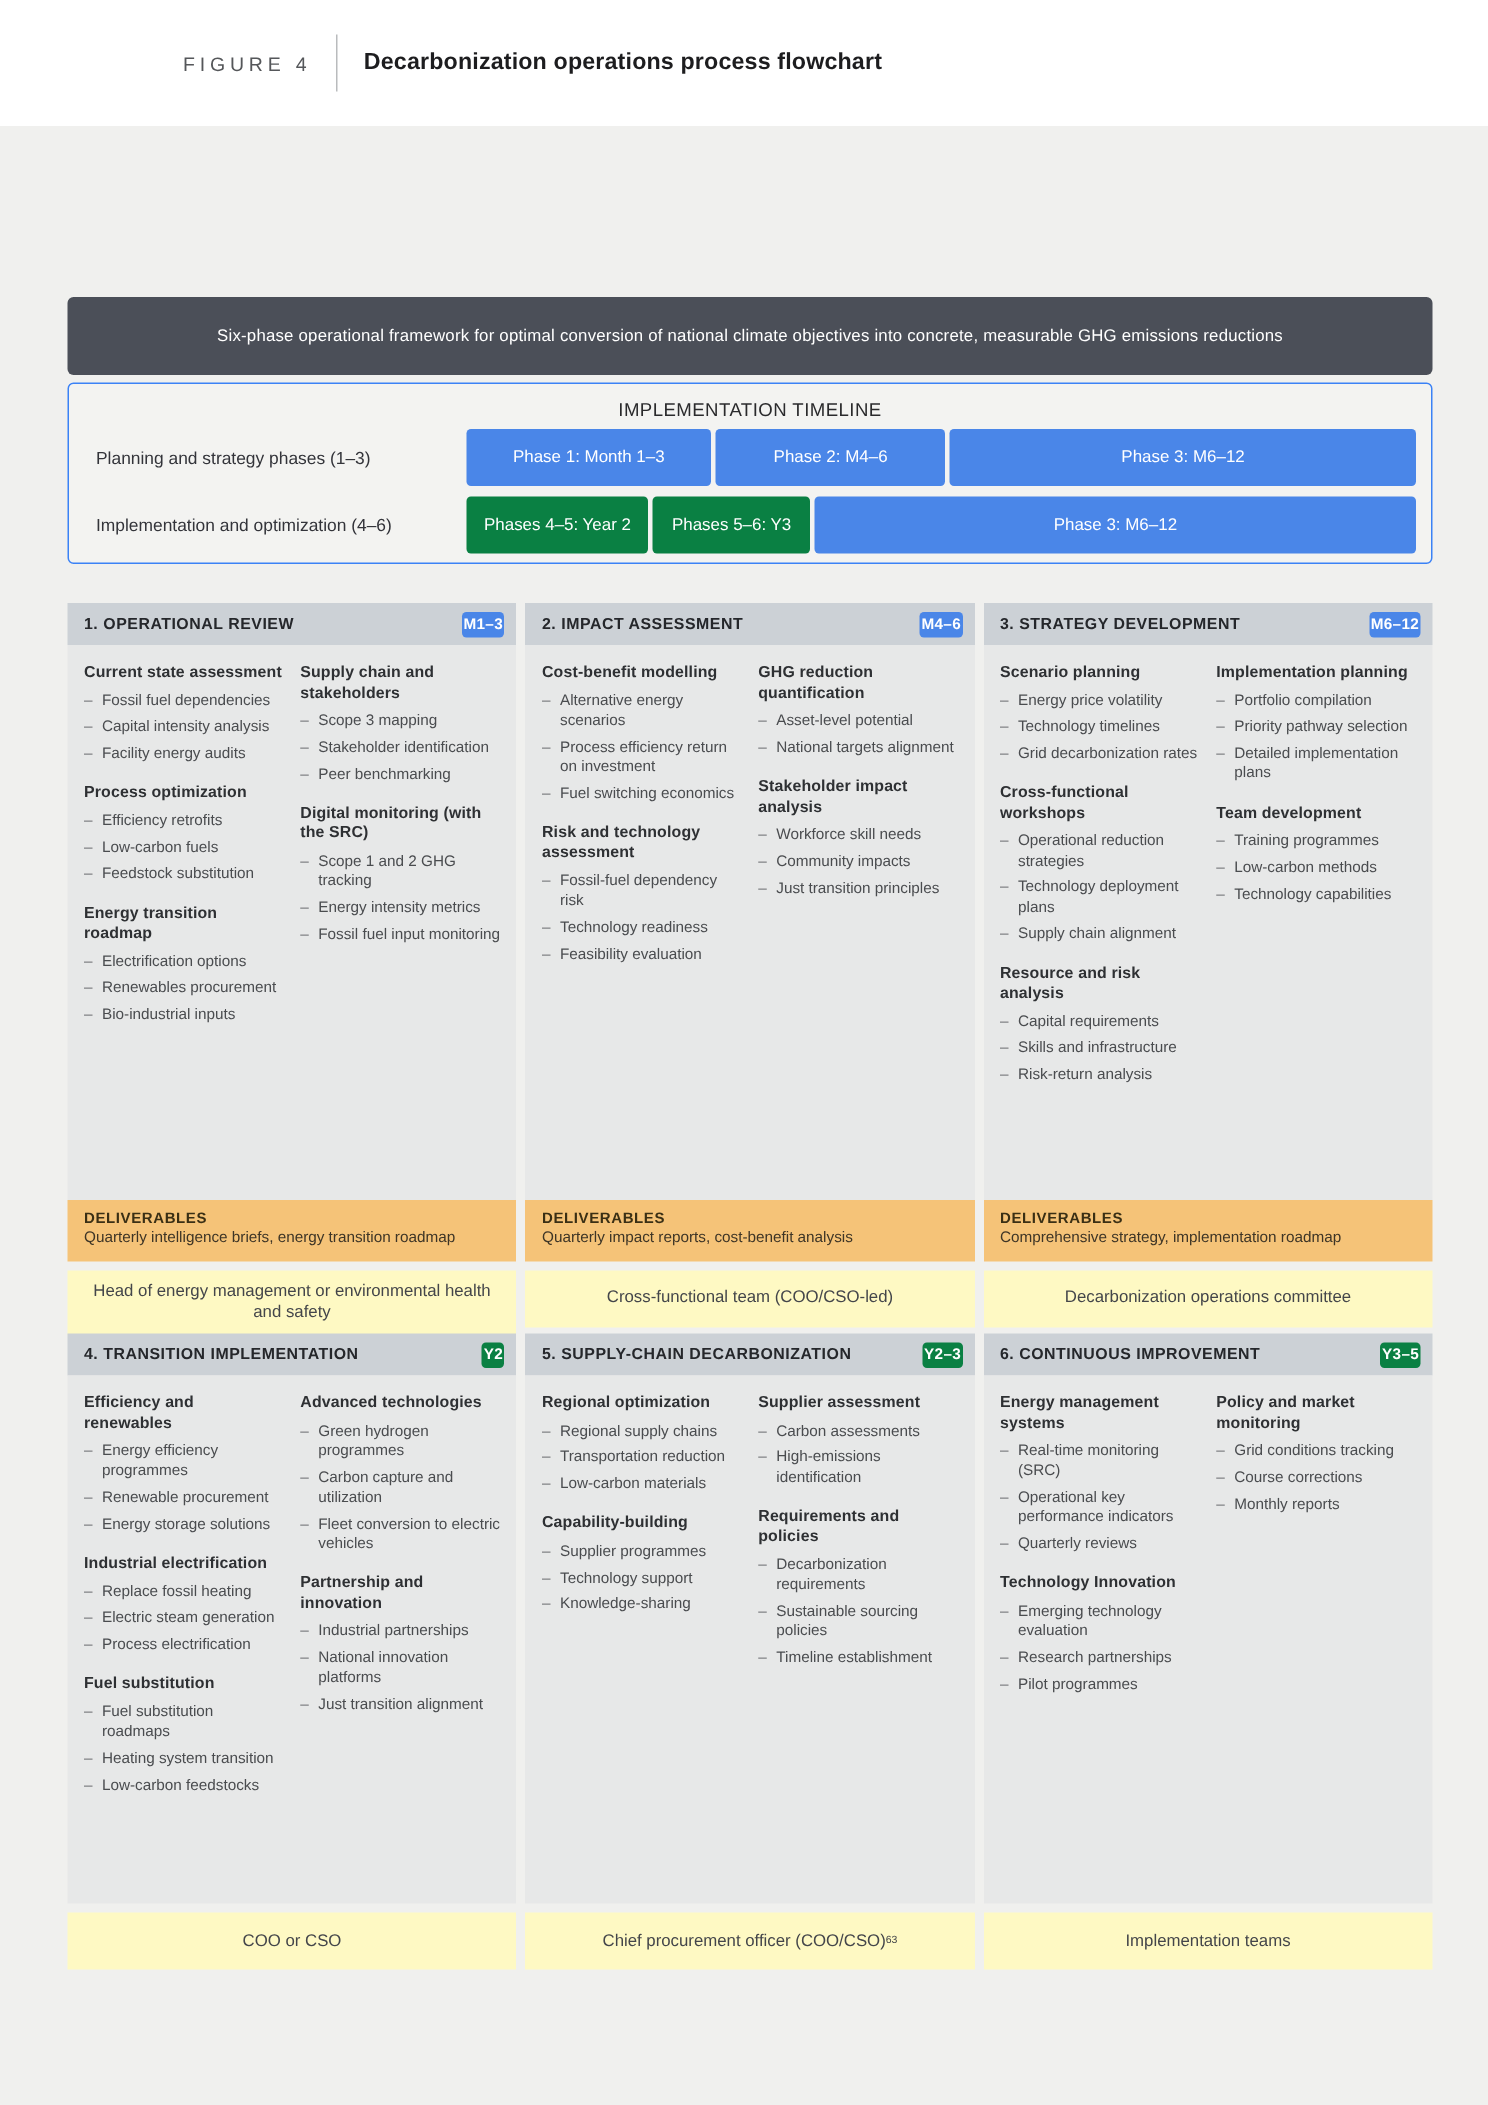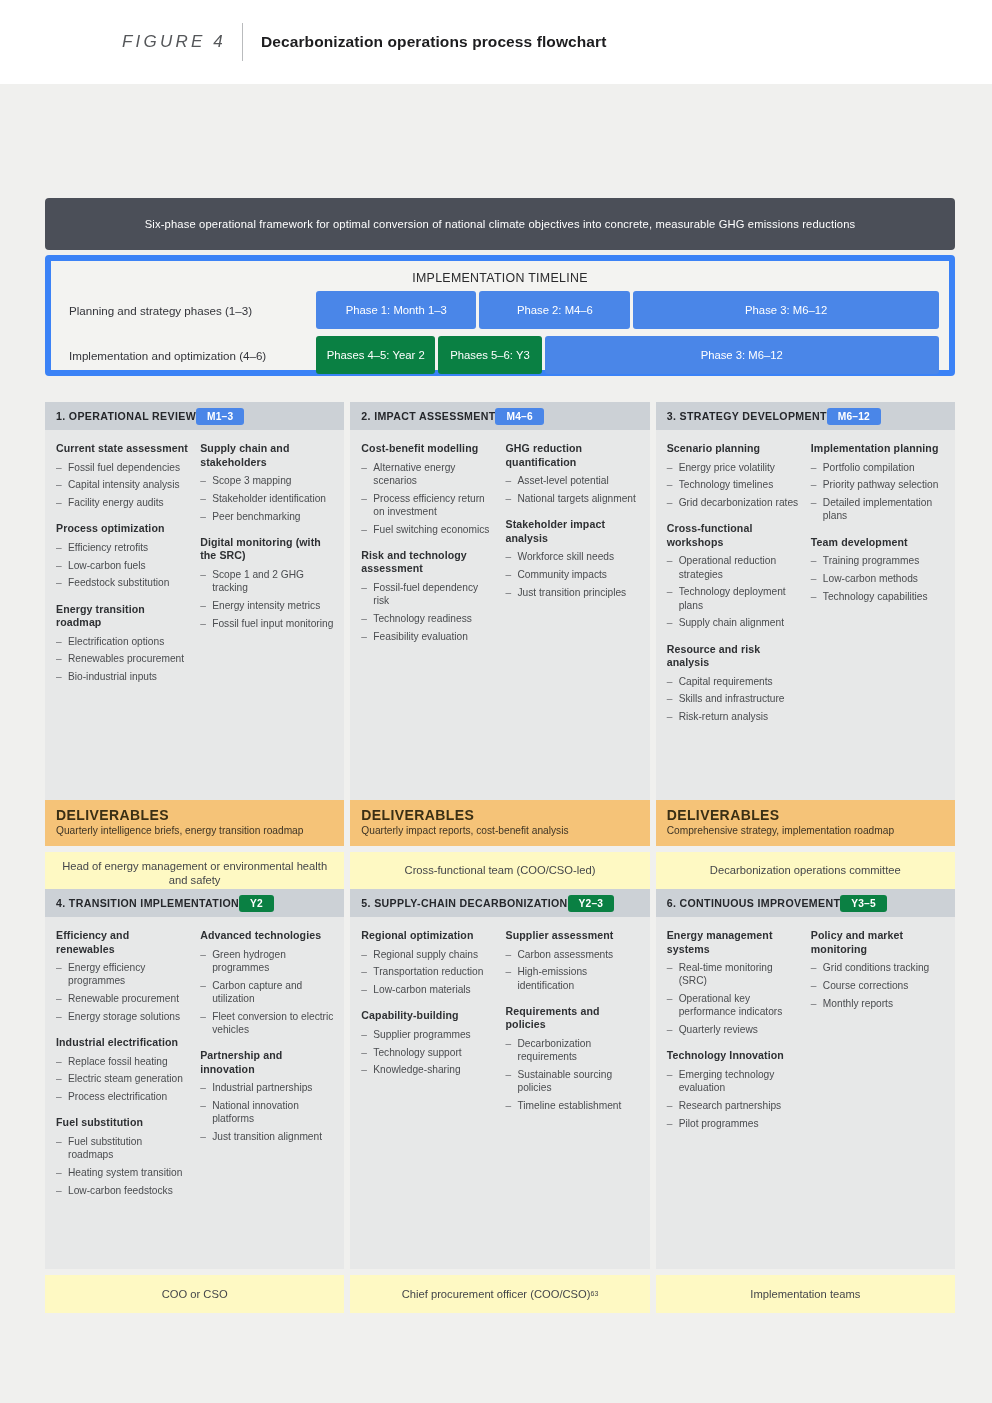--- a/index.html
+++ b/index.html
@@ -21,11 +21,10 @@
     padding-left: 122px;
   }
   .fig-label {
-    font-size: 17px;
+    font-size: 13px;
     letter-spacing: 3.2px;
     color:#55575a;
     font-weight:400;
-    font-style:italic;
   }
   .title-div {
     width:1px; height:38px; background:#b9bbbd;

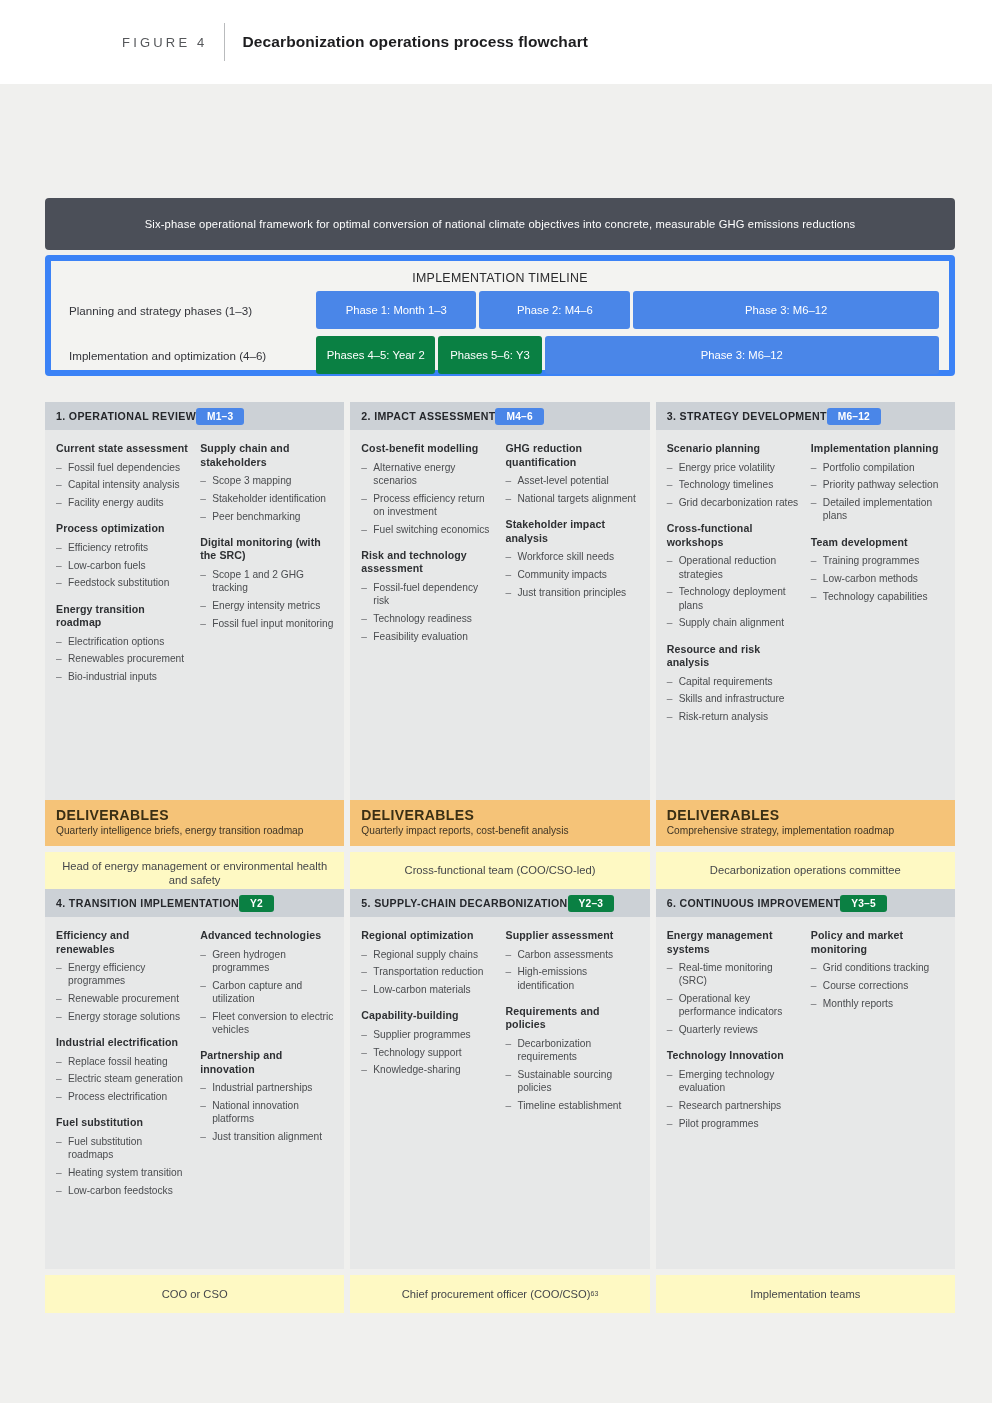--- a/index.html
+++ b/index.html
@@ -50,7 +50,7 @@
   
   .timeline {
     position:absolute; left:45px; top:171px; width:910px; height:121px;
-    background:#f3f3f1; border:6px solid #3b82f6; border-radius:4px;
+    background:#f3f3f1; border:1px solid #3b82f6; border-radius:4px;
   }
   .timeline-title {
     text-align:center; font-size:12.4px; color:#2a2a2c;

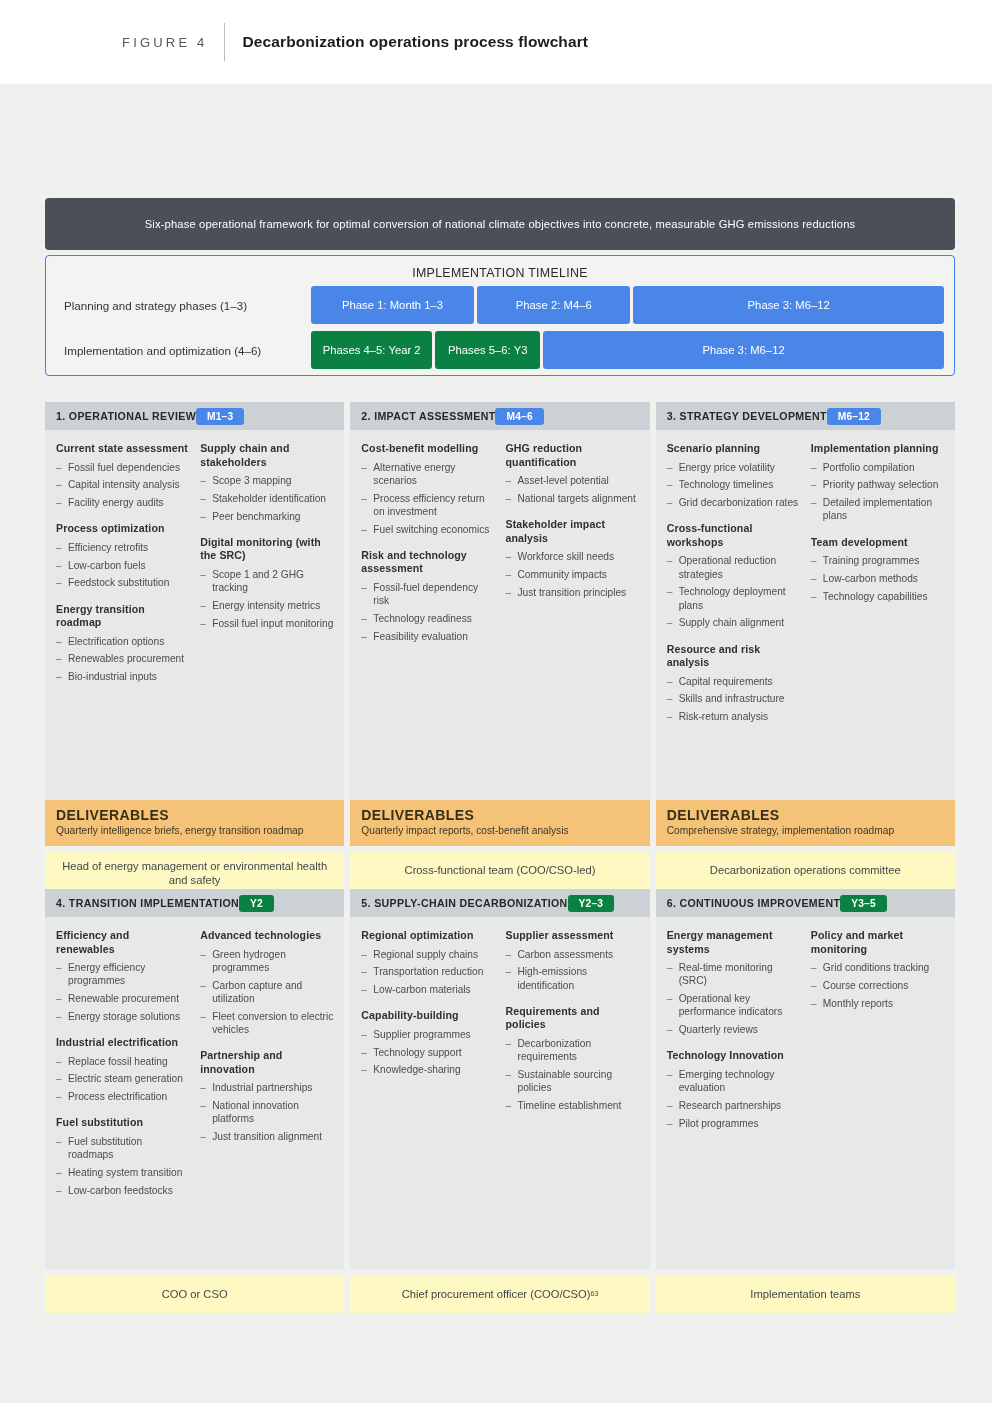--- a/index.html
+++ b/index.html
@@ -81,7 +81,7 @@
   .card-head {
     background:#ccd1d6;
     height:28px;
-    display:flex; align-items:center; justify-content:flex-start;
+    display:flex; align-items:center; justify-content:space-between;
     padding: 0 8px 0 11px;
   }
   .card-head-title {

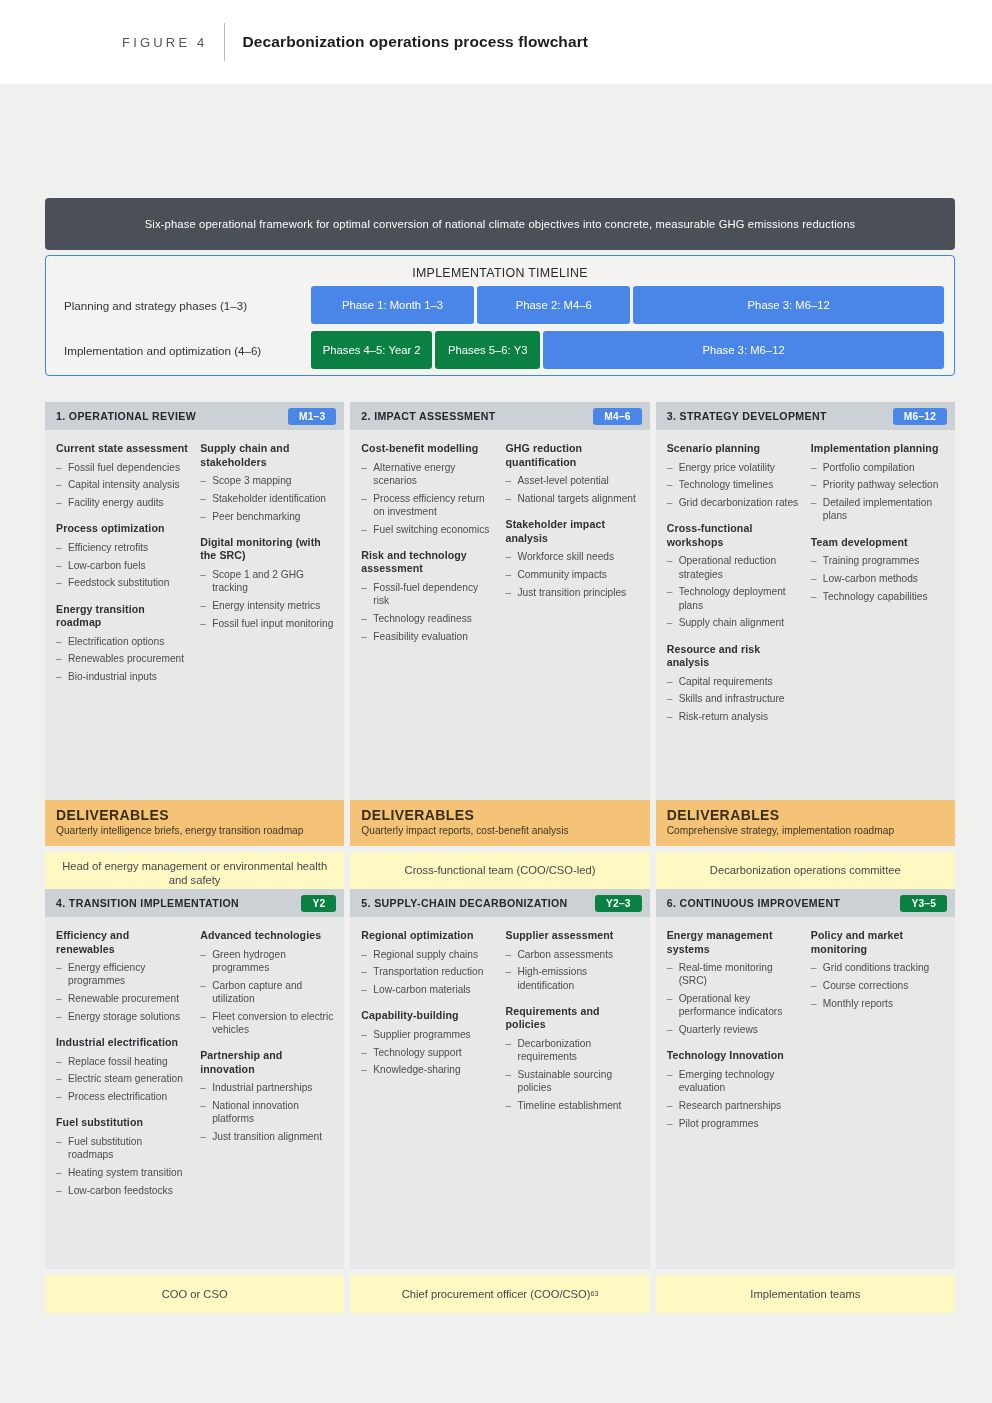--- a/index.html
+++ b/index.html
@@ -89,7 +89,7 @@
   }
   .badge {
     color:#fff; font-size:10.2px; font-weight:700;
-    padding: 3px 11px; border-radius:3px; letter-spacing:0.2px;
+    padding: 3px 1px; border-radius:3px; letter-spacing:0.2px;
   }
   .badge.blue { background:#4a86e8; }
   .badge.green { background:#0a8043; }

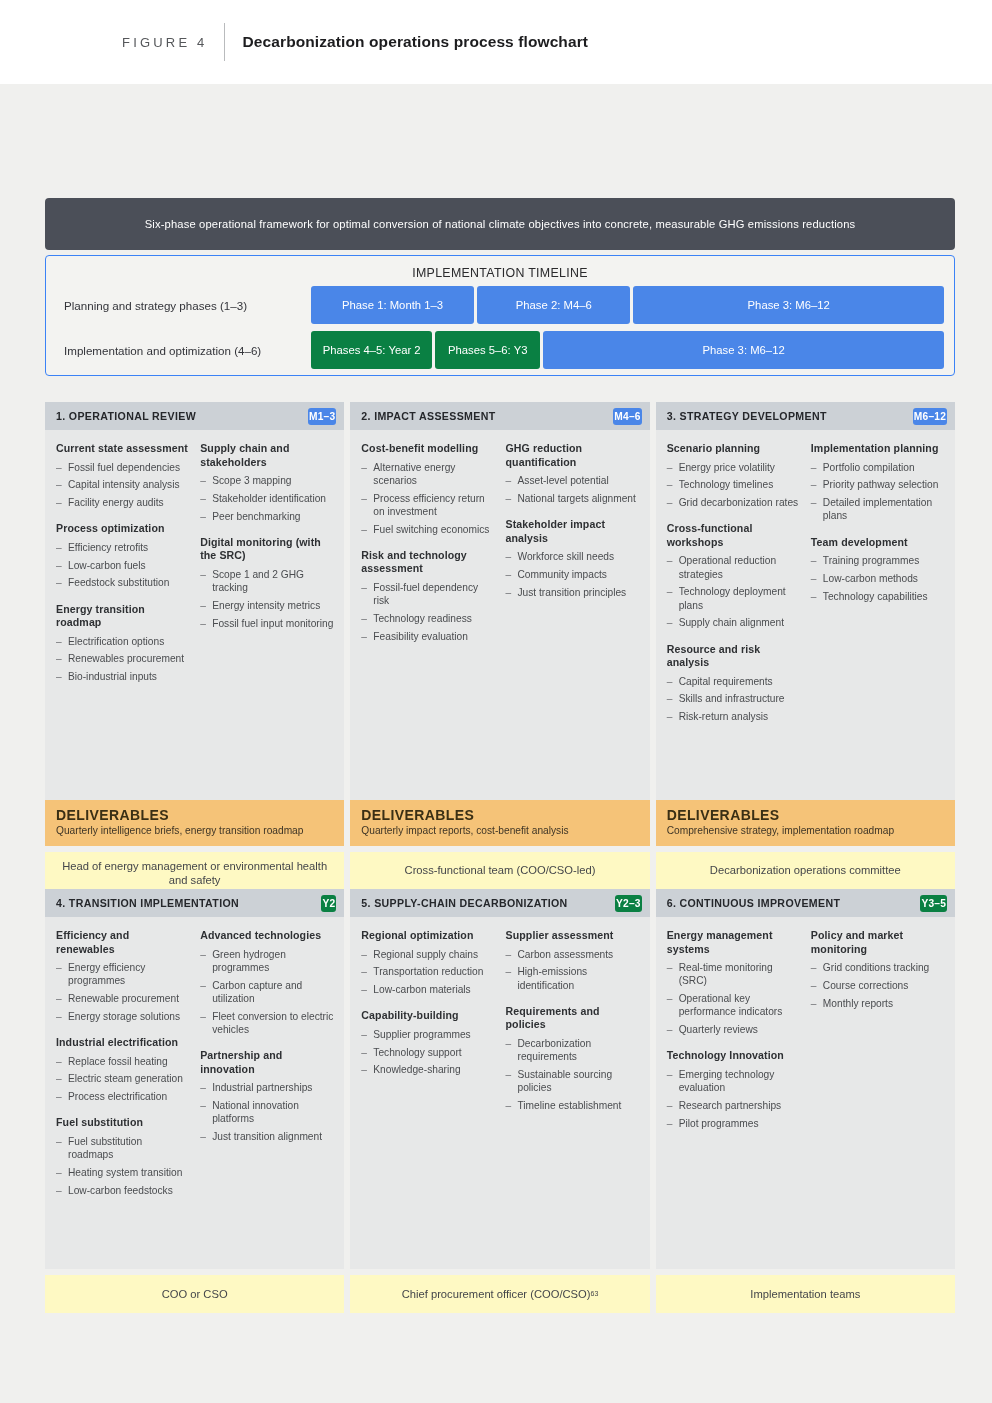--- a/index.html
+++ b/index.html
@@ -120,7 +120,7 @@
     padding:7px 11px 8px 11px;
   }
   .deliverables .d-h {
-    font-size:14px; font-weight:700; color:#3a2f14; letter-spacing:0.4px;
+    font-size:10px; font-weight:700; color:#3a2f14; letter-spacing:0.4px;
     margin-bottom:2px;
   }
   .deliverables .d-t { font-size:10.2px; color:#3e3526; line-height:1.25; }

